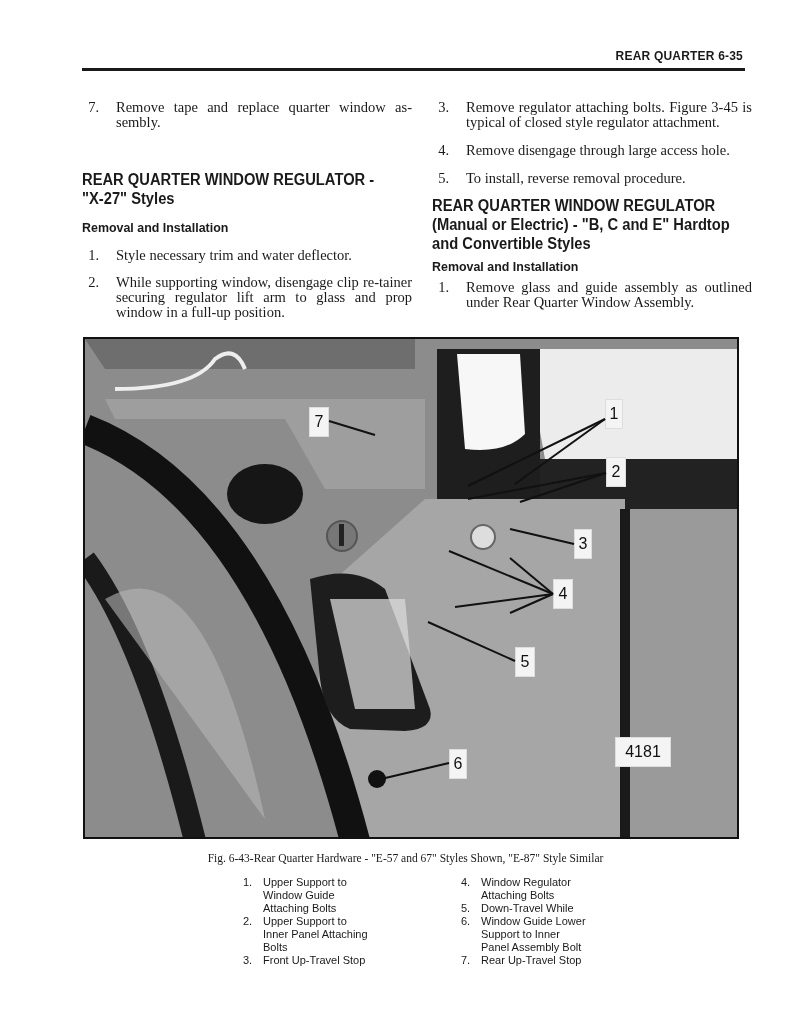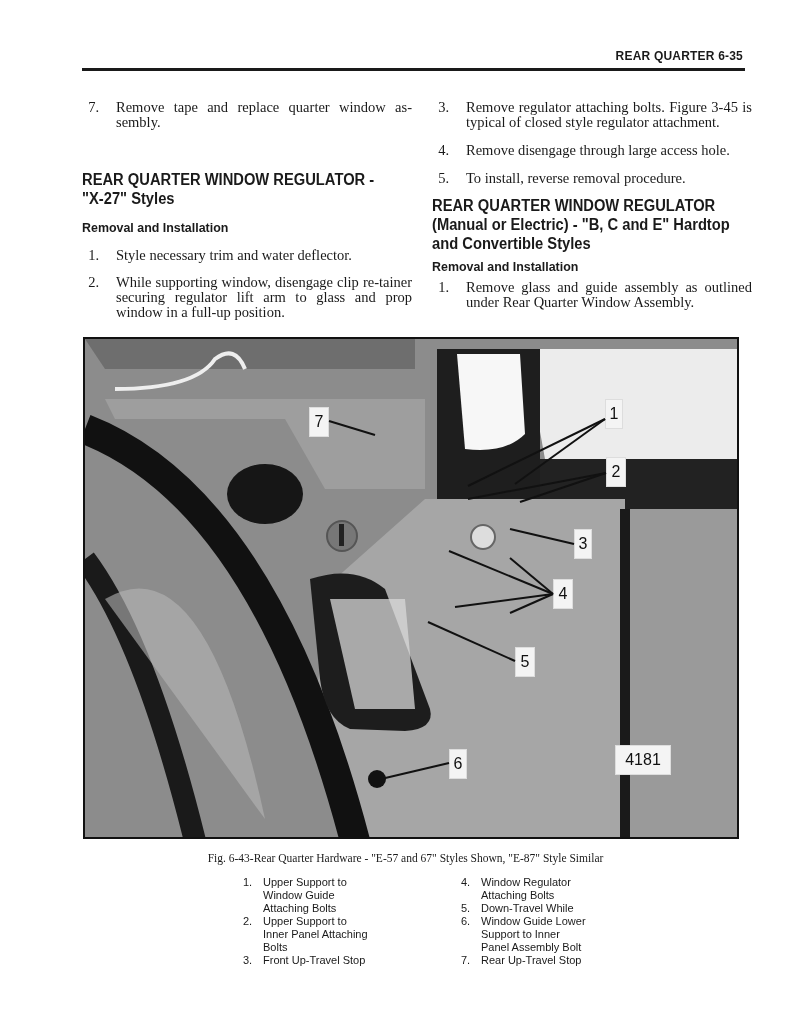--- a/index.html
+++ b/index.html
@@ -122,7 +122,7 @@
   <div class="callout" style="left:468px;top:240px;width:18px;height:28px;">4</div>
   <div class="callout" style="left:430px;top:308px;width:18px;height:28px;">5</div>
   <div class="callout" style="left:364px;top:410px;width:16px;height:28px;">6</div>
-  <div class="callout" style="left:530px;top:398px;width:54px;height:28px;margin-top:8px;">4181</div>
+  <div class="callout" style="left:530px;top:398px;width:54px;height:28px;">4181</div>
 
   <svg width="656" height="502" viewBox="0 0 656 502" style="pointer-events:none">
     <g stroke="#111" stroke-width="2" fill="none">

